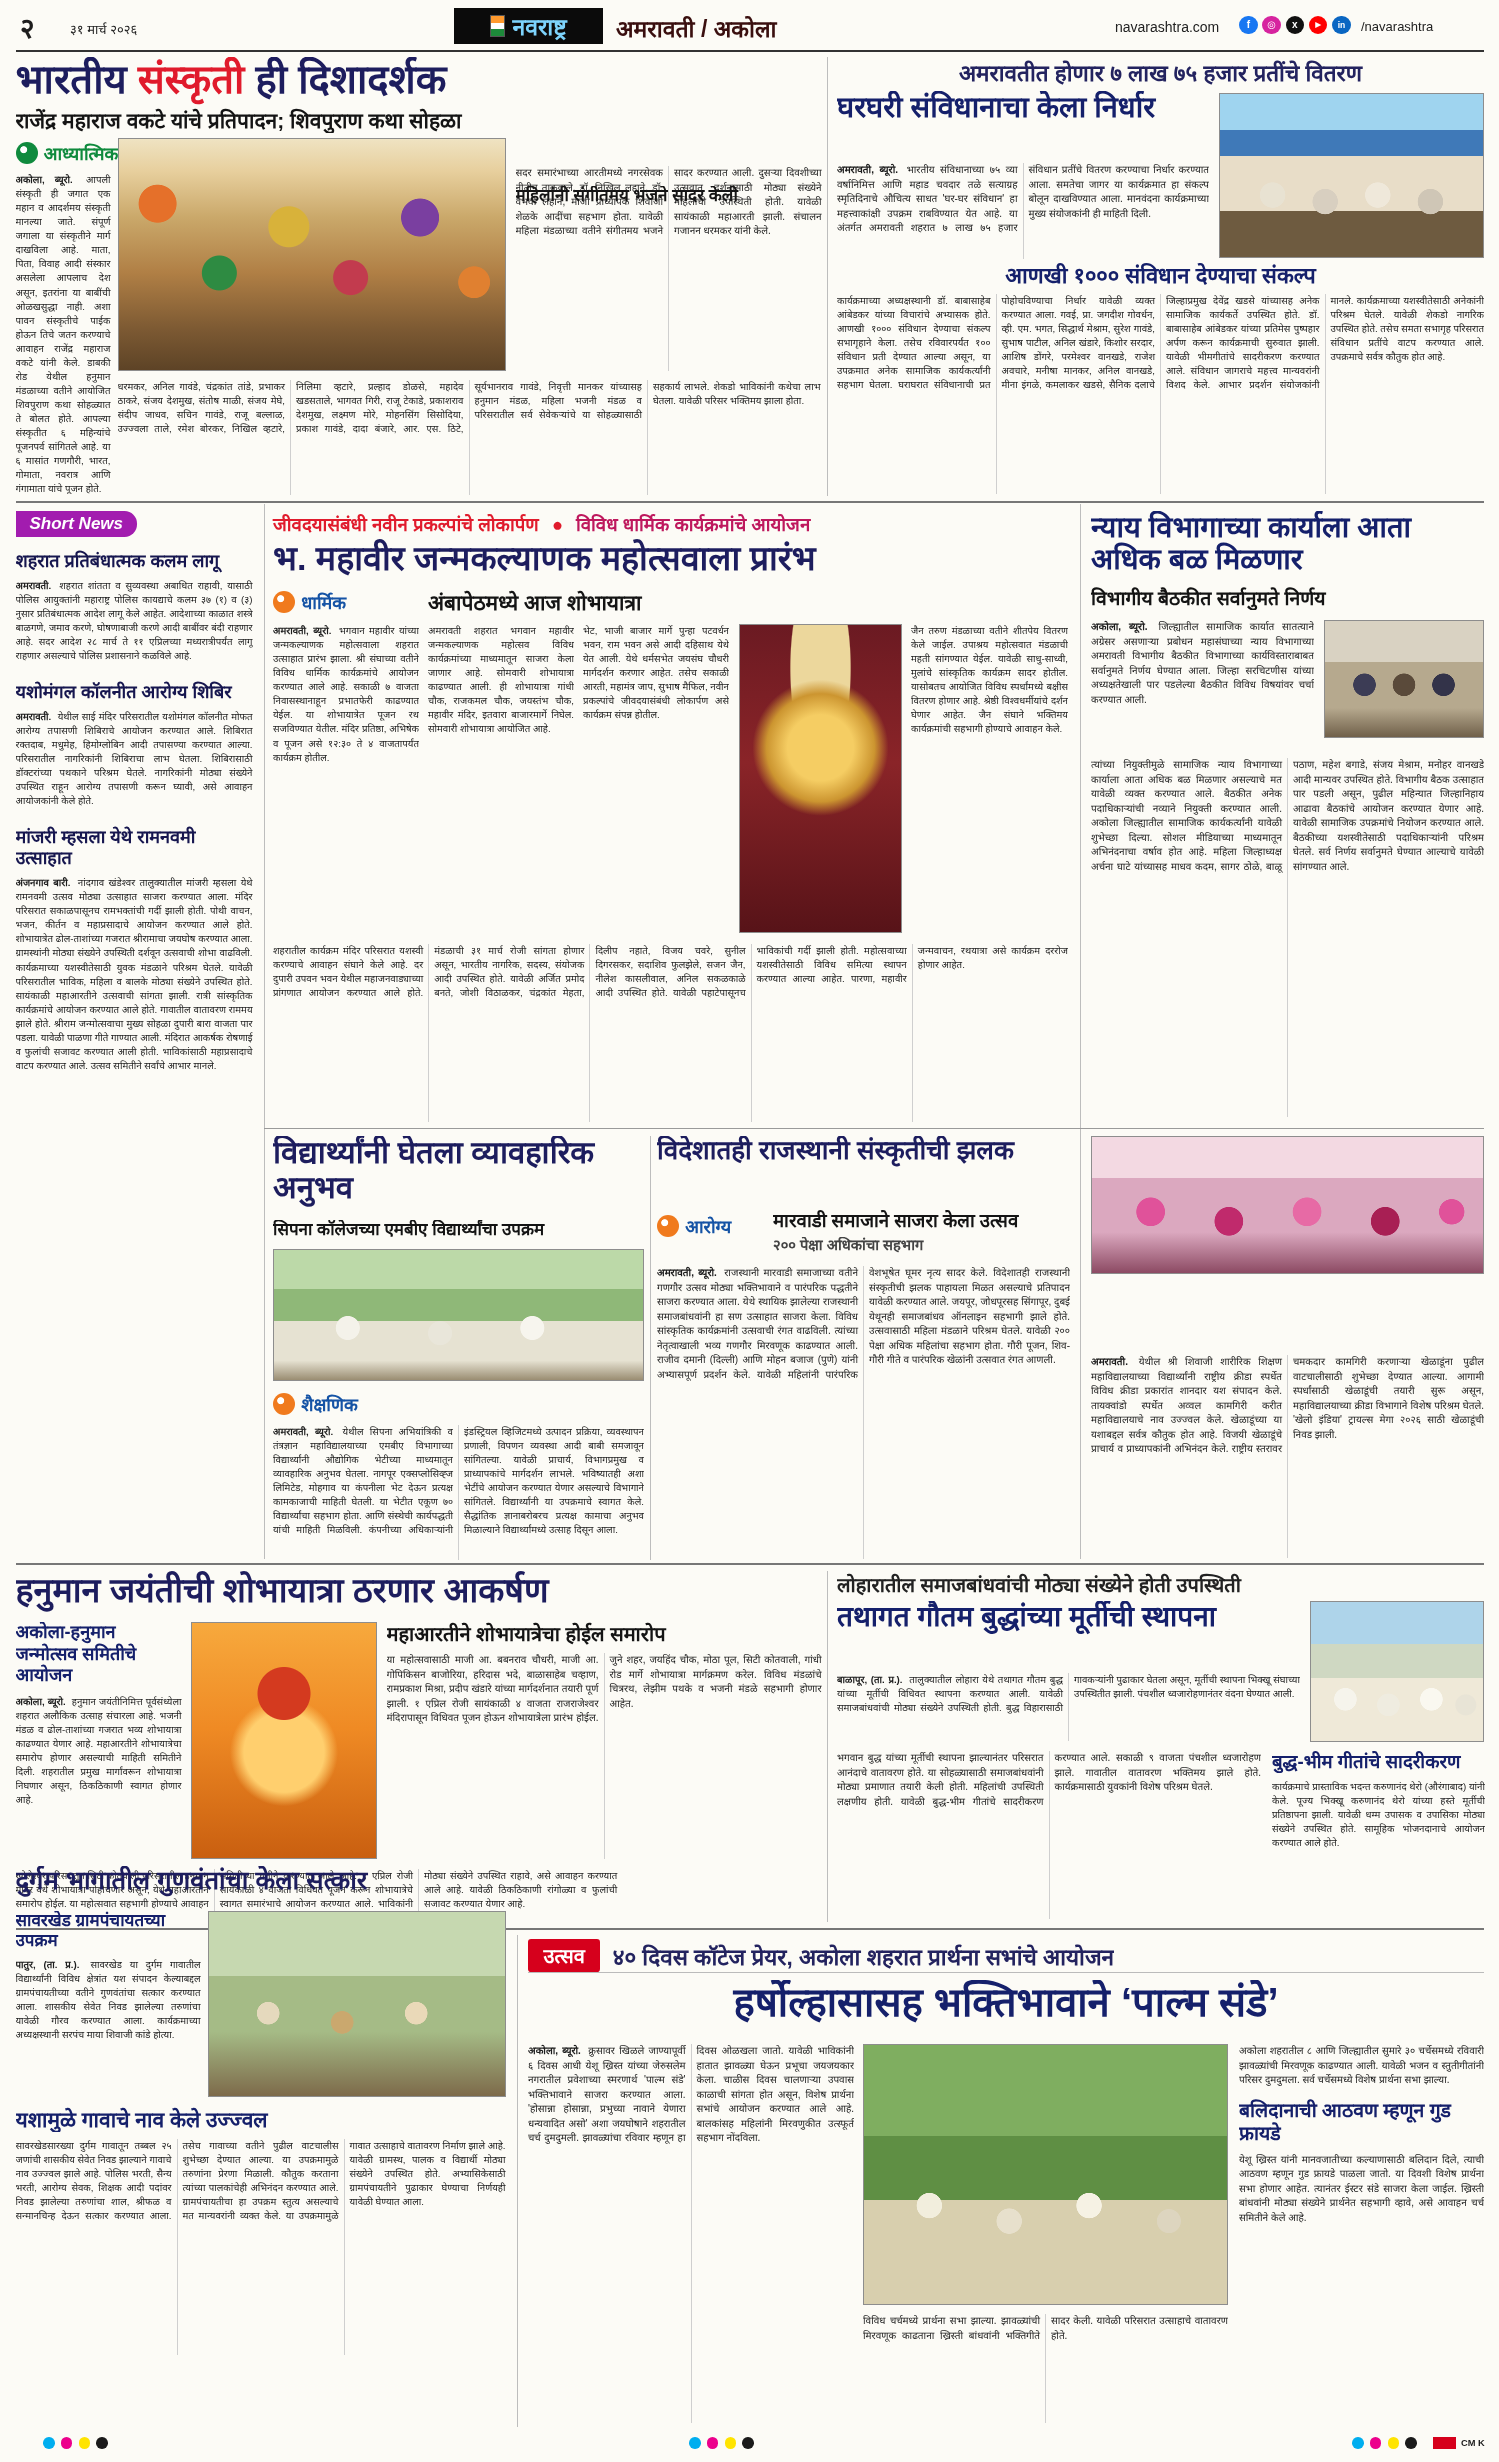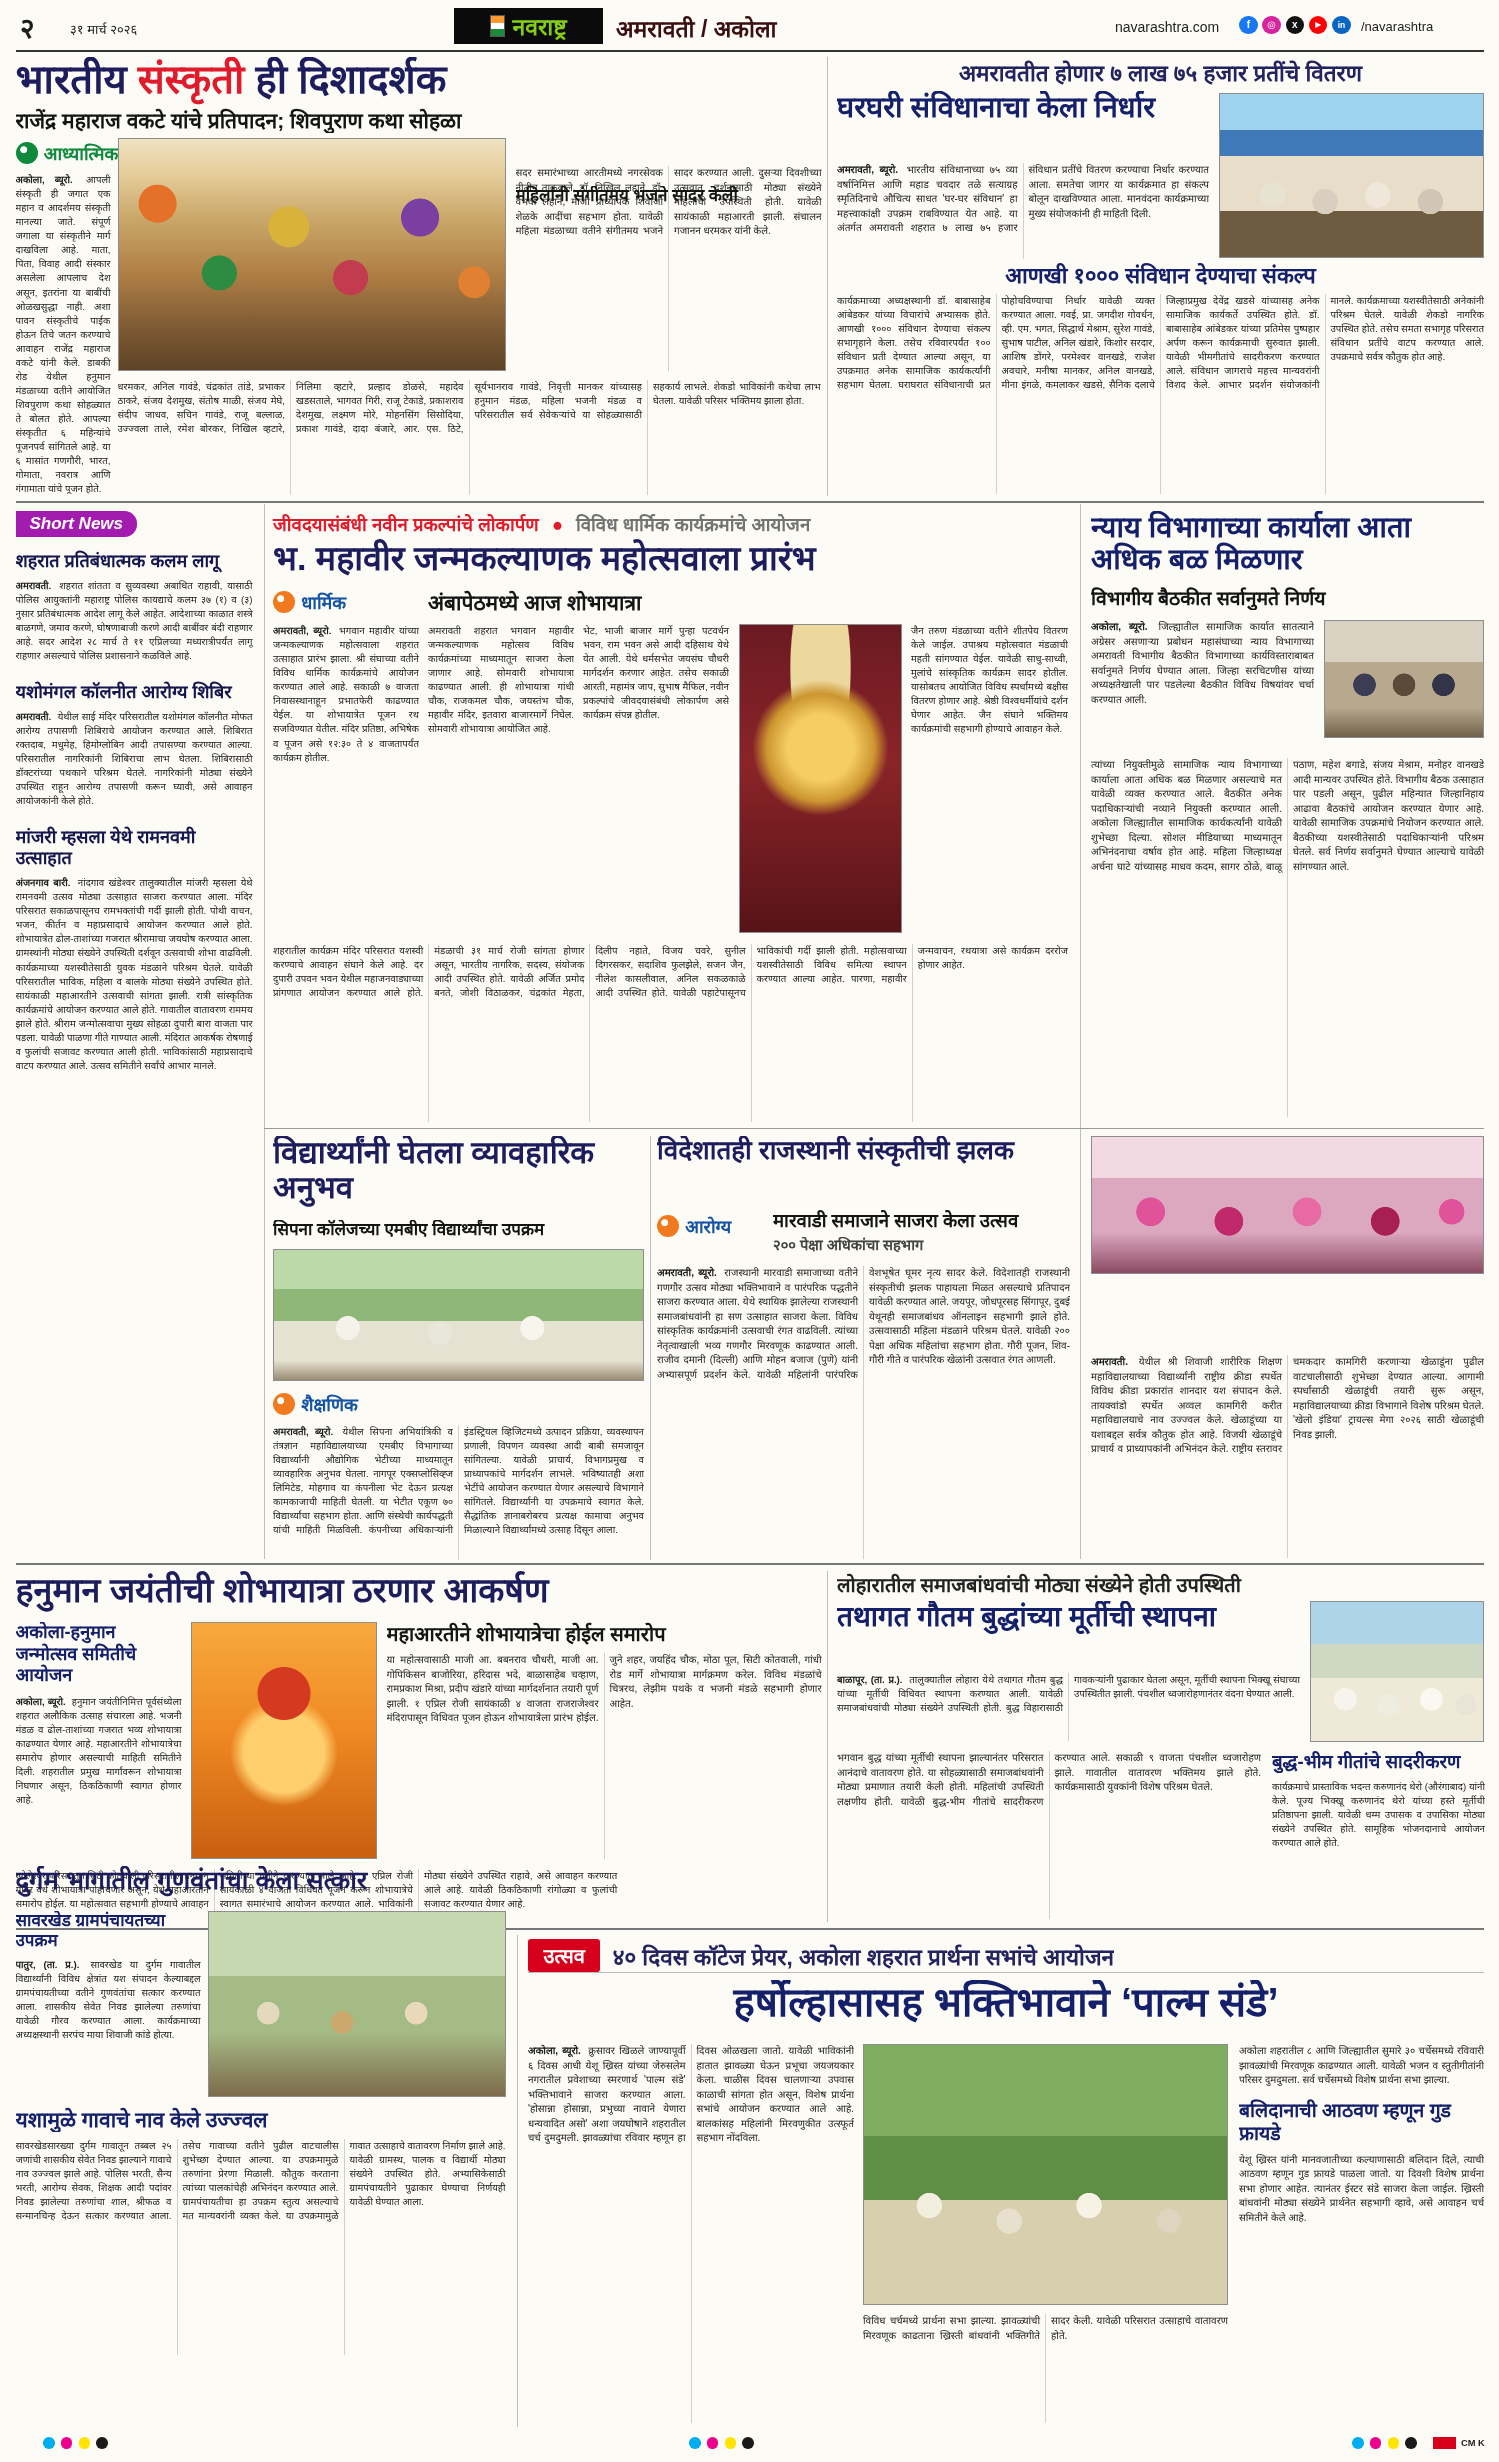--- a/index.html
+++ b/index.html
@@ -25,7 +25,7 @@
   .tg-g{color:#0f8a3d;} .tg-g .tic{background:radial-gradient(circle at 35% 35%,#fff 0 3.1px,#0f8a3d 3.9px);}
   .tg-b{color:#1553a5;} .tg-b .tic{background:radial-gradient(circle at 35% 35%,#fff 0 3.1px,#f07a1d 3.9px);}
   .hdr-sm{font-size:13px;color:#222;}
-  .mast{background:#0b0b0b;color:#84cc16;font-weight:800;font-size:23px;display:flex;align-items:center;justify-content:center;gap:7.8px;}
+  .mast{background:#0b0b0b;color:#7dd3fc;font-weight:800;font-size:23px;display:flex;align-items:center;justify-content:center;gap:7.8px;}
   .flag{width:12.4px;height:20px;background:linear-gradient(180deg,#ff9a2e 0 33%,#fff 33% 66%,#1d8a3a 66%);border:0.8px solid #555;}
   .soc{display:flex;gap:4.7px;}
   .soc span{width:18.6px;height:18.6px;border-radius:50%;color:#fff;font-size:10px;font-weight:700;display:grid;place-items:center;}

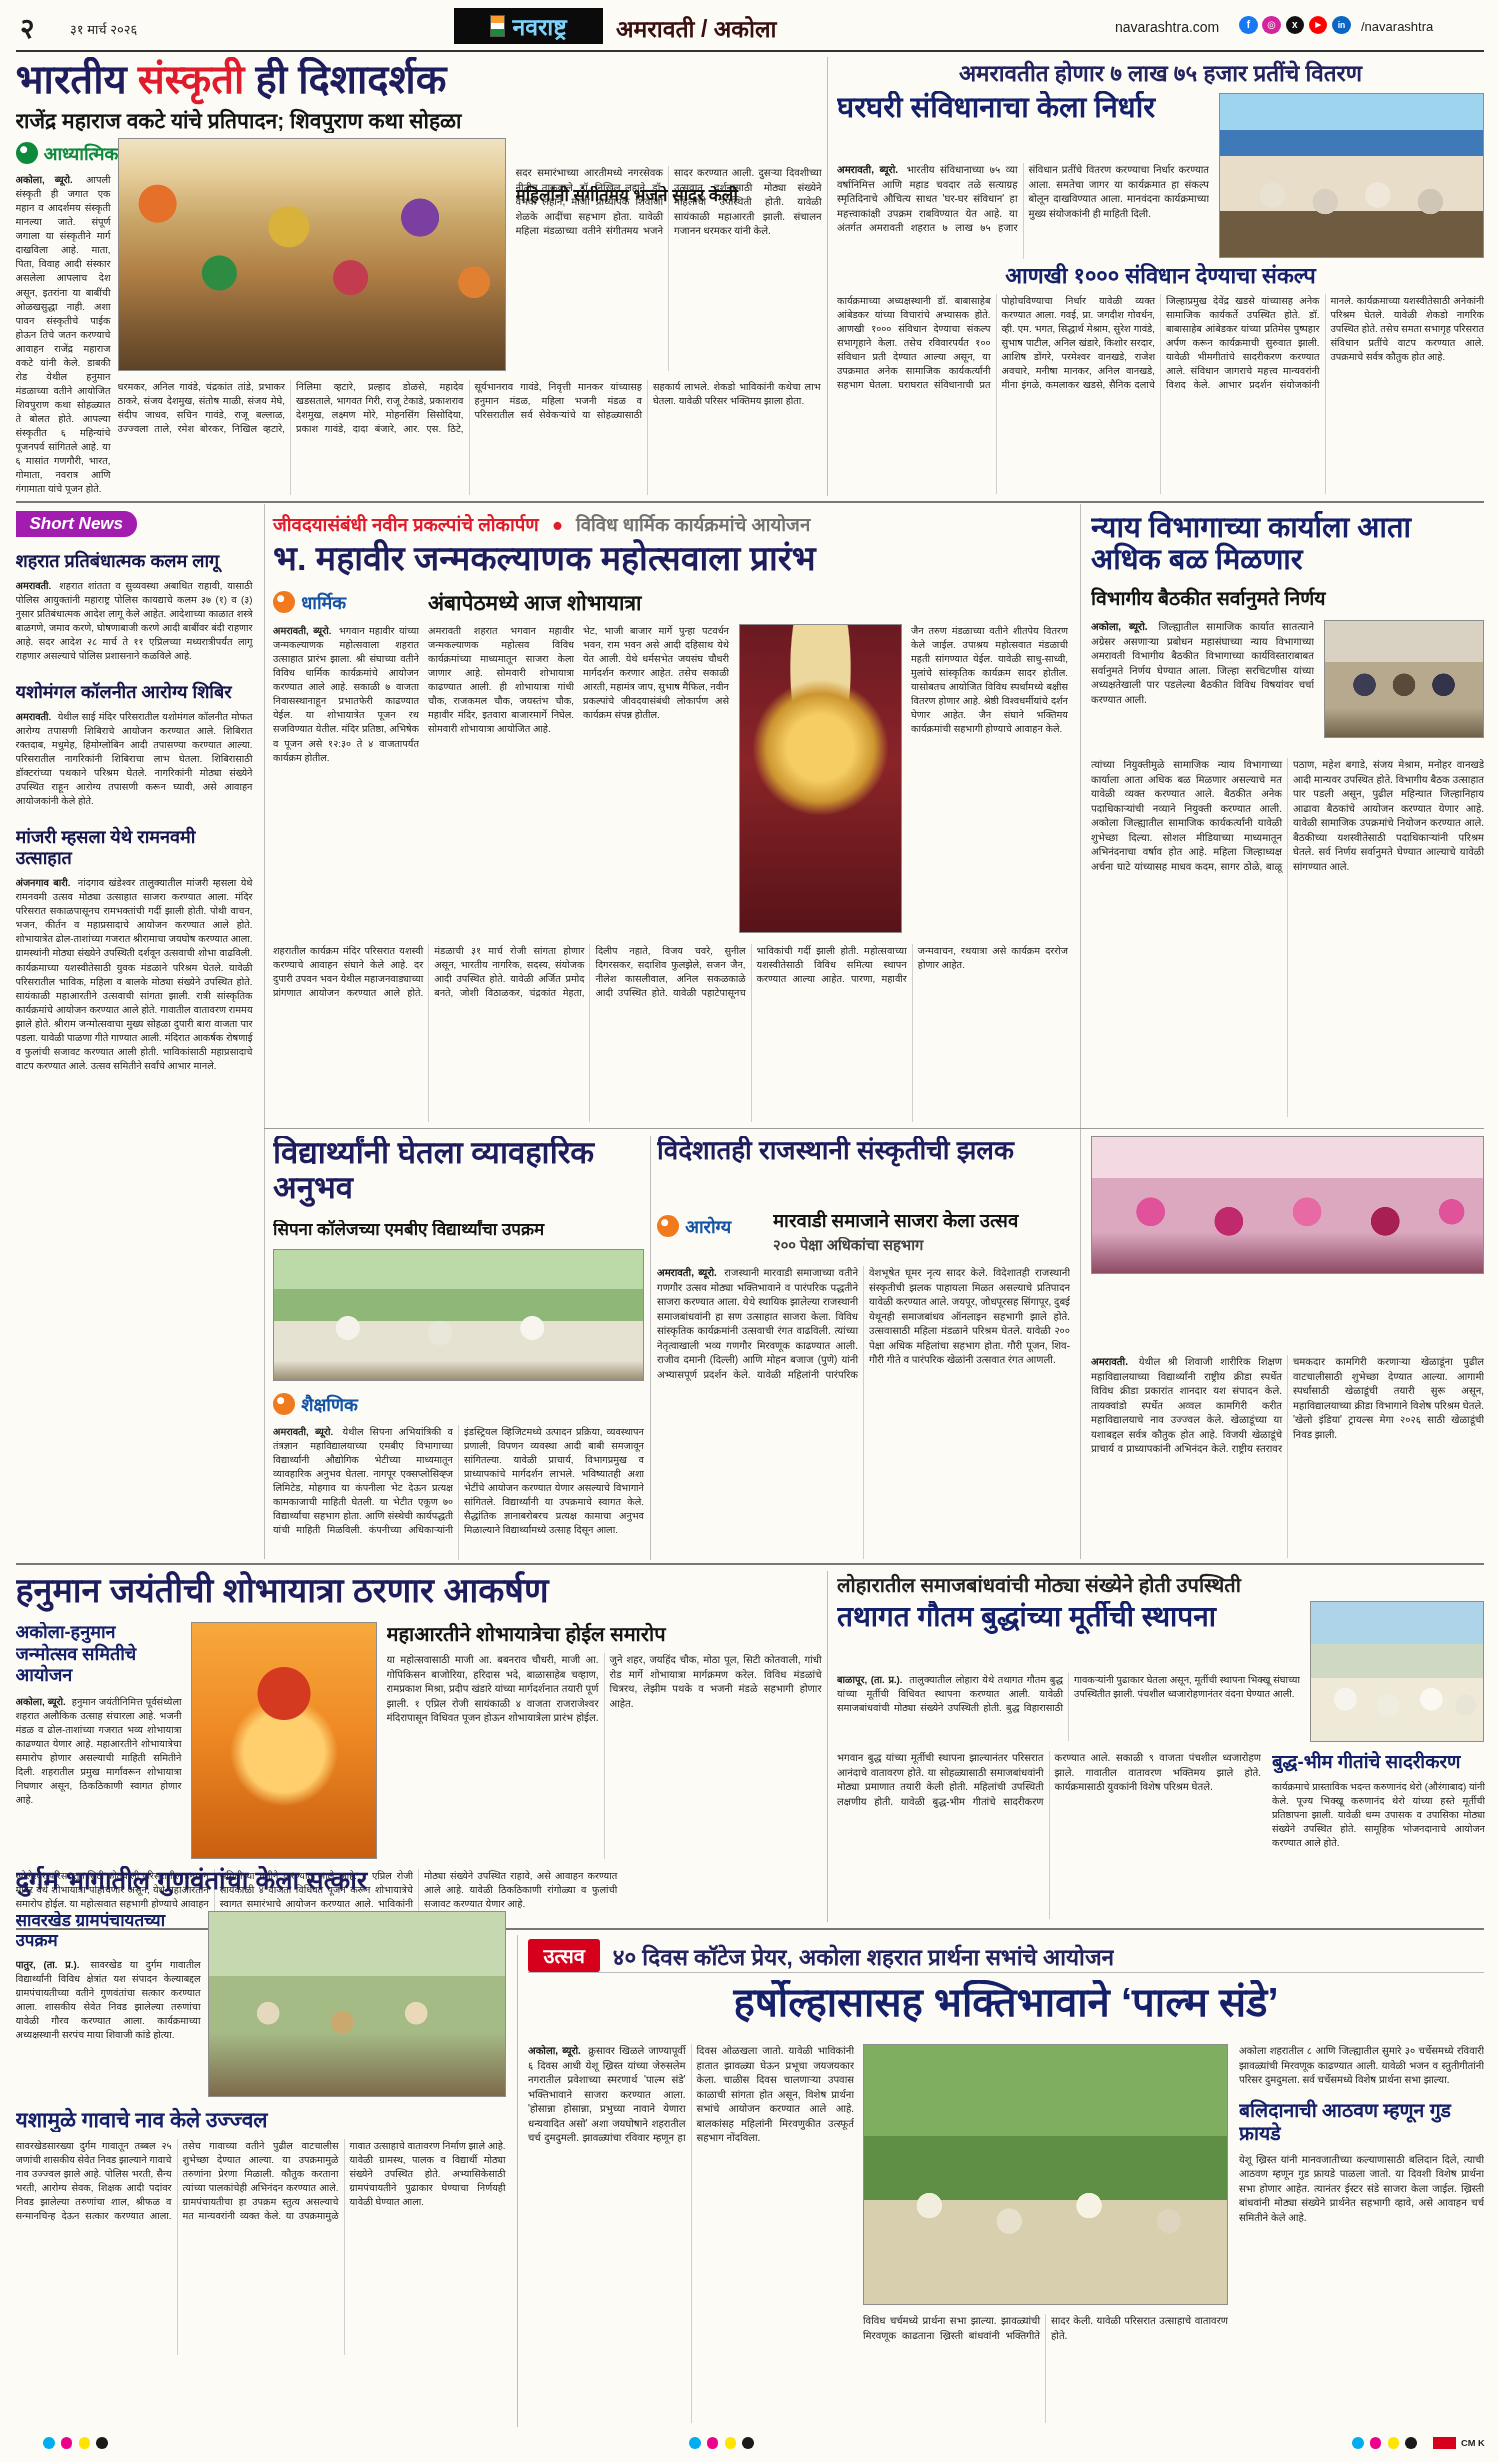--- a/index.html
+++ b/index.html
@@ -195,7 +195,7 @@
     <div class="abs" style="left:0;top:0;width:795px;font-size:18.6px;font-weight:800;">
       <span class="red">जीवदयासंबंधी नवीन प्रकल्पांचे लोकार्पण</span>
       <span class="red" style="margin:0 7.8px;">●</span>
-      <span style="color:#737373;">विविध धार्मिक कार्यक्रमांचे आयोजन</span>
+      <span style="color:#be185d;">विविध धार्मिक कार्यक्रमांचे आयोजन</span>
     </div>
     <div class="abs hl" style="left:0;top:28px;width:795px;height:43px;font-size:34px;">भ. महावीर जन्मकल्याणक महोत्सवाला प्रारंभ</div>
     <div class="tag tg-b" style="left:0;top:79px;">

